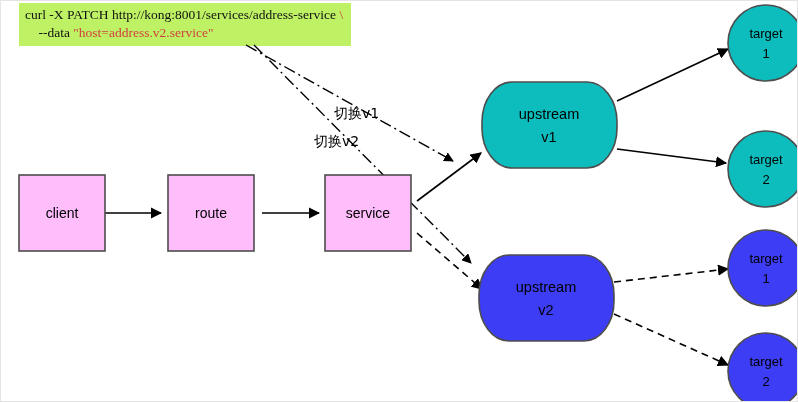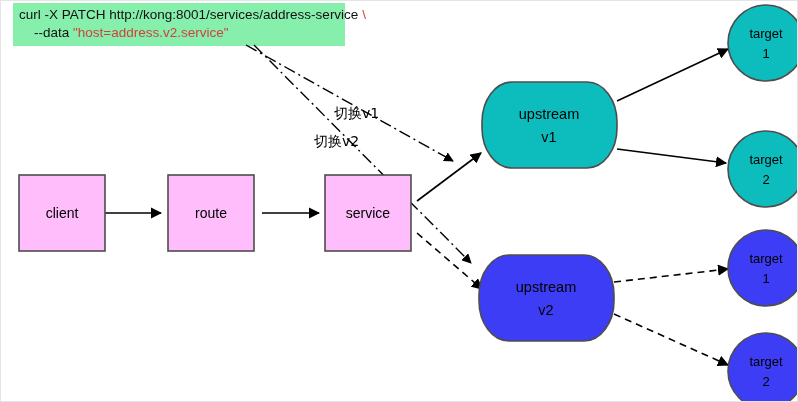--- a/index.html
+++ b/index.html
@@ -25,12 +25,12 @@
   }
   .code-block {
     position: absolute;
-    left: 12px;
+    left: 18px;
     top: 2px;
     width: 332px;
     padding: 3px 4px 4px 6px;
-    background: #86efac;
-    font-family: Liberation Sans, sans-serif;
+    background: #bef264;
+    font-family: Liberation Serif, serif;
     font-size: 13.5px;
     line-height: 18px;
     color: #111111;

